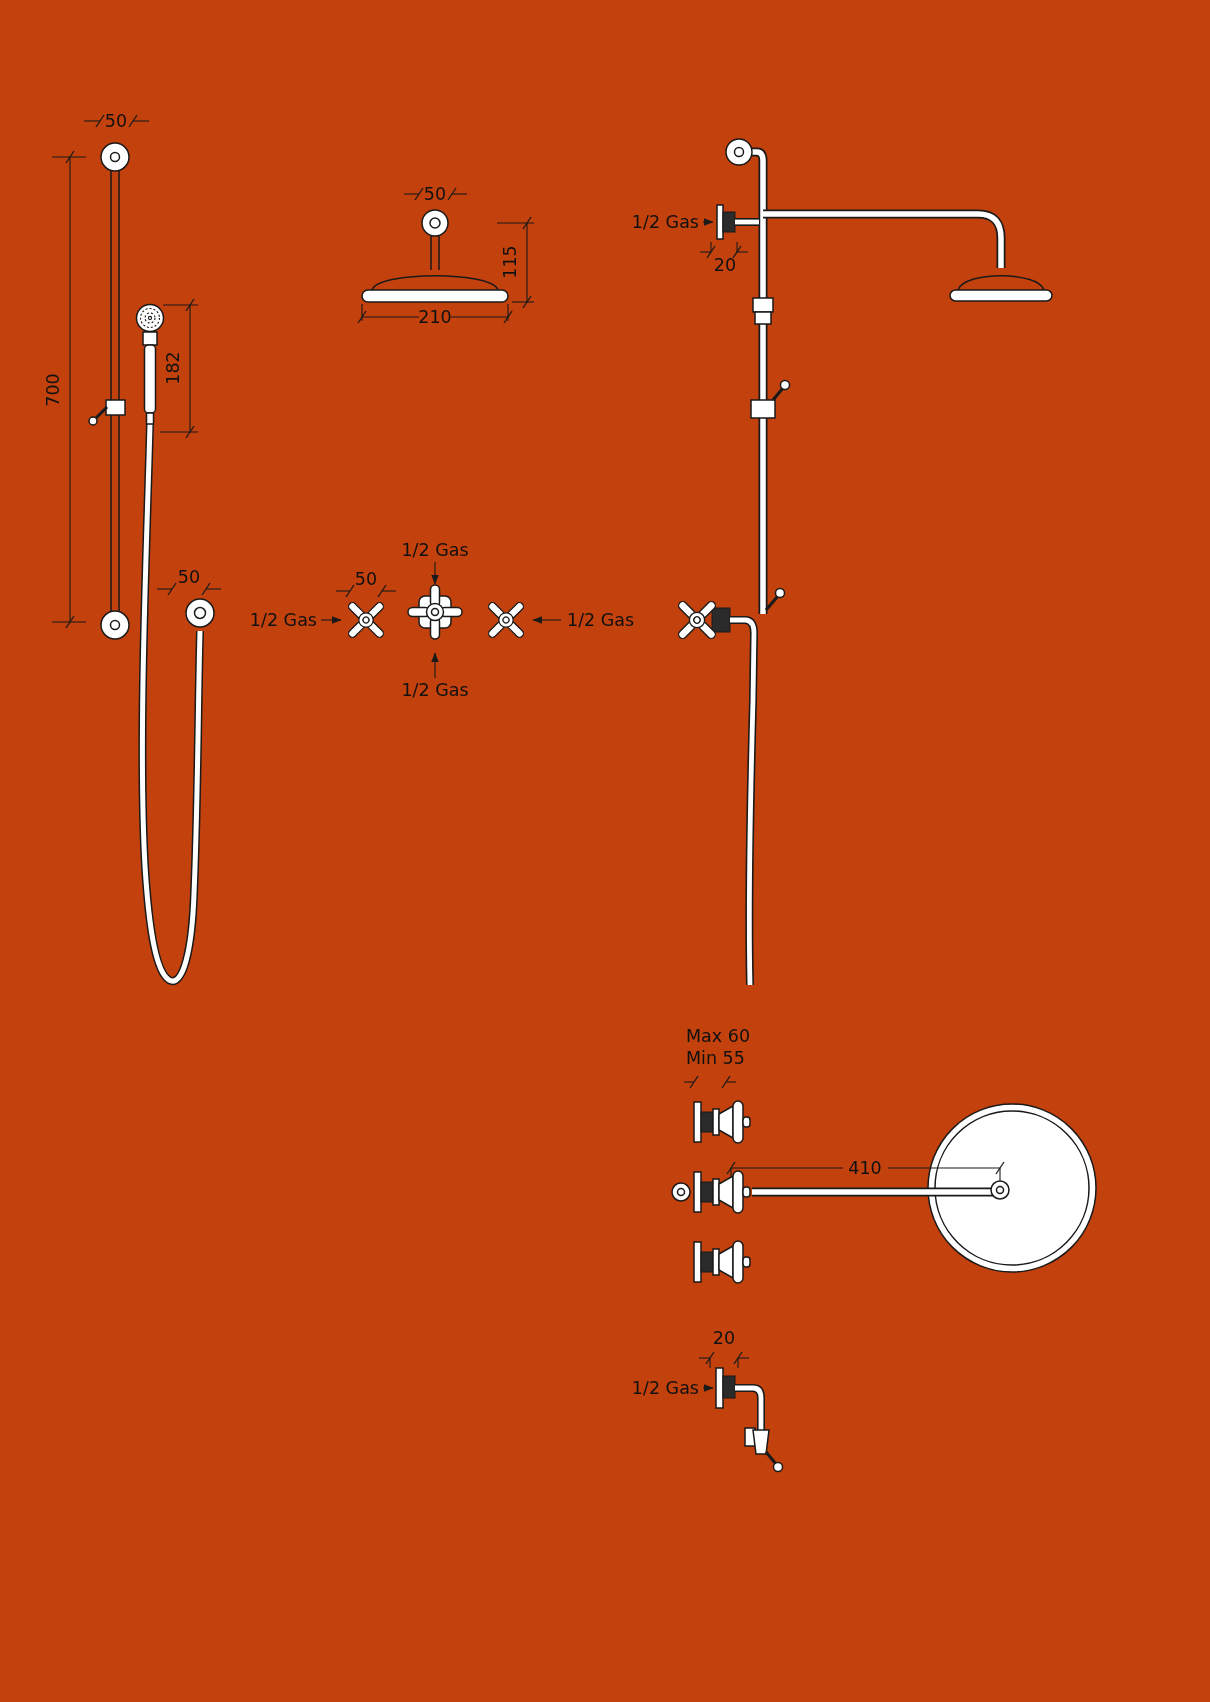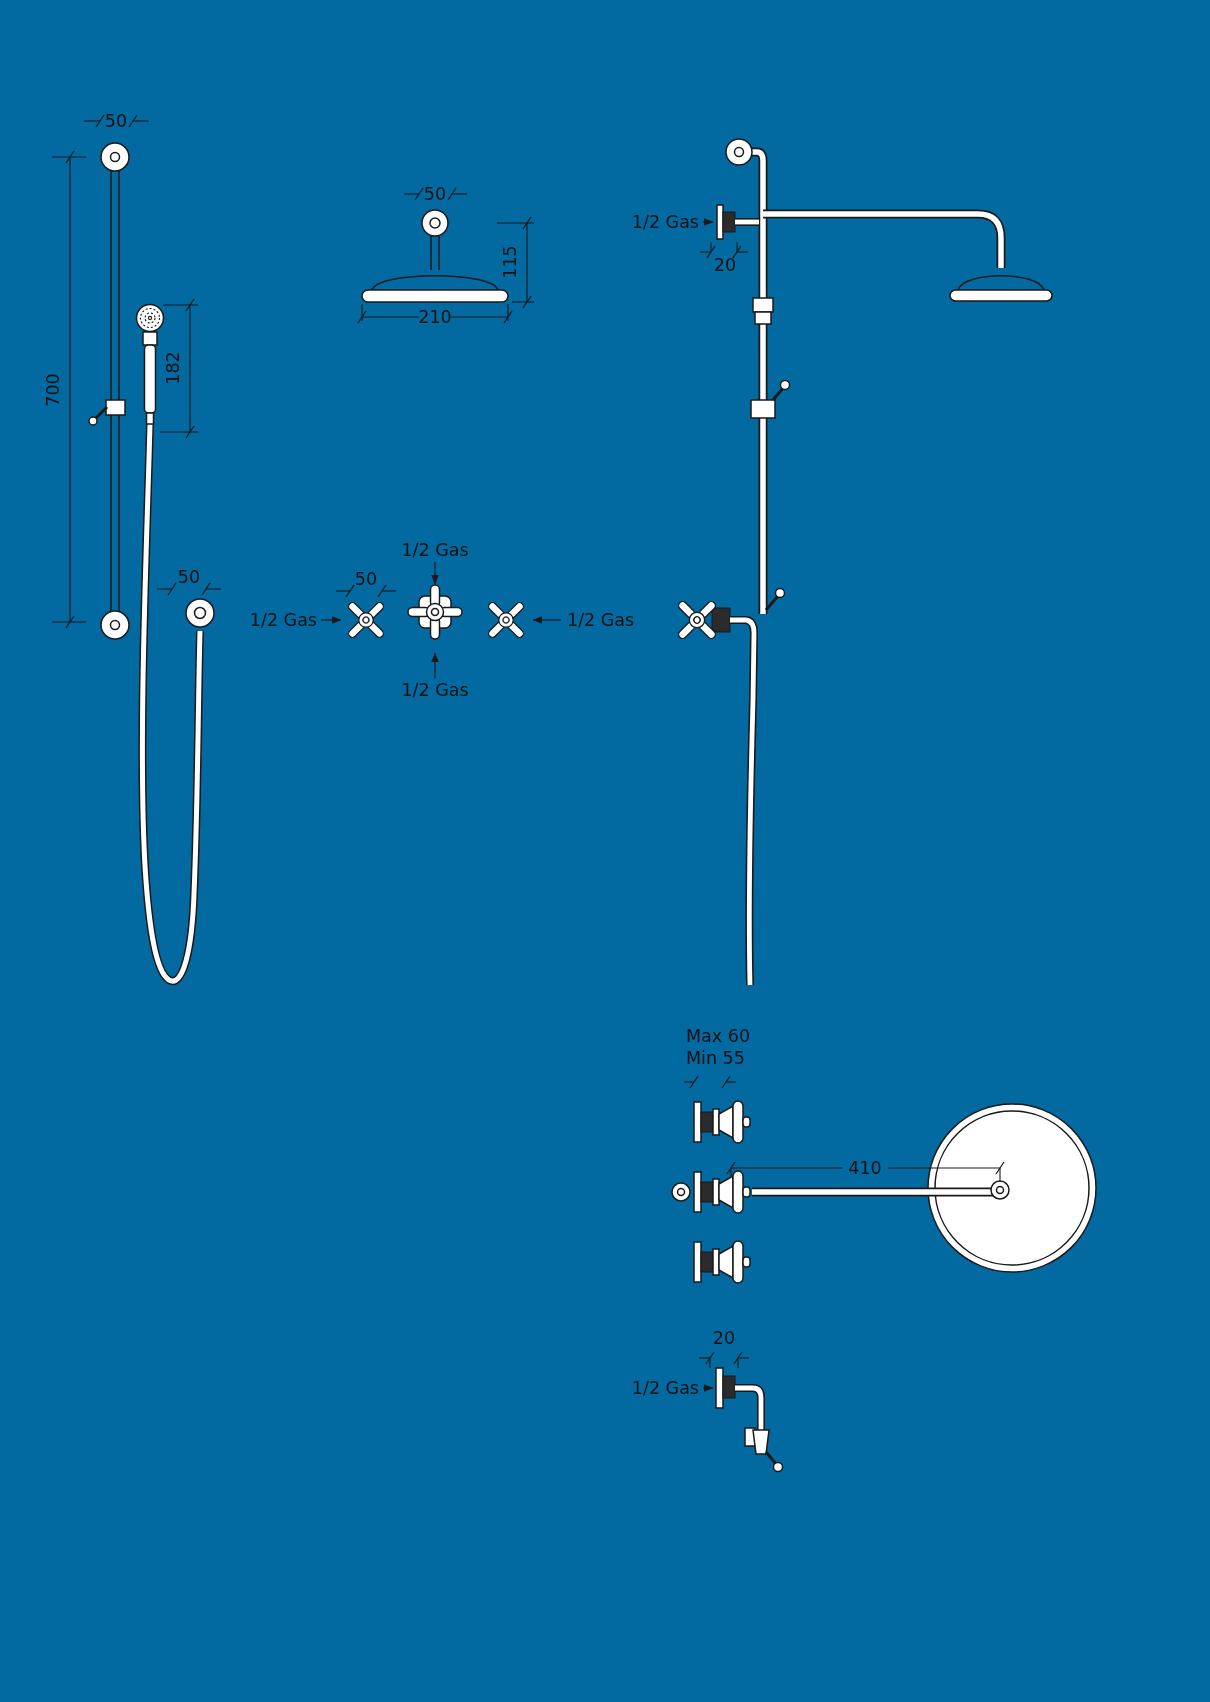--- a/index.html
+++ b/index.html
@@ -3,7 +3,7 @@
 <meta charset="utf-8">
 <style>
   html,body{margin:0;padding:0;background:#ffffff;}
-  .stage{position:relative;width:1210px;height:1702px;background:#0369a1;overflow:hidden;
+  .stage{position:relative;width:1210px;height:1702px;background:#c2410c;overflow:hidden;
          font-family:"DejaVu Sans","Liberation Sans",sans-serif;}
   svg text{font-family:"DejaVu Sans","Liberation Sans",sans-serif;font-size:17.5px;fill:#111;}
   .ln{stroke:#1a1a1a;stroke-width:1.5;fill:none;}

